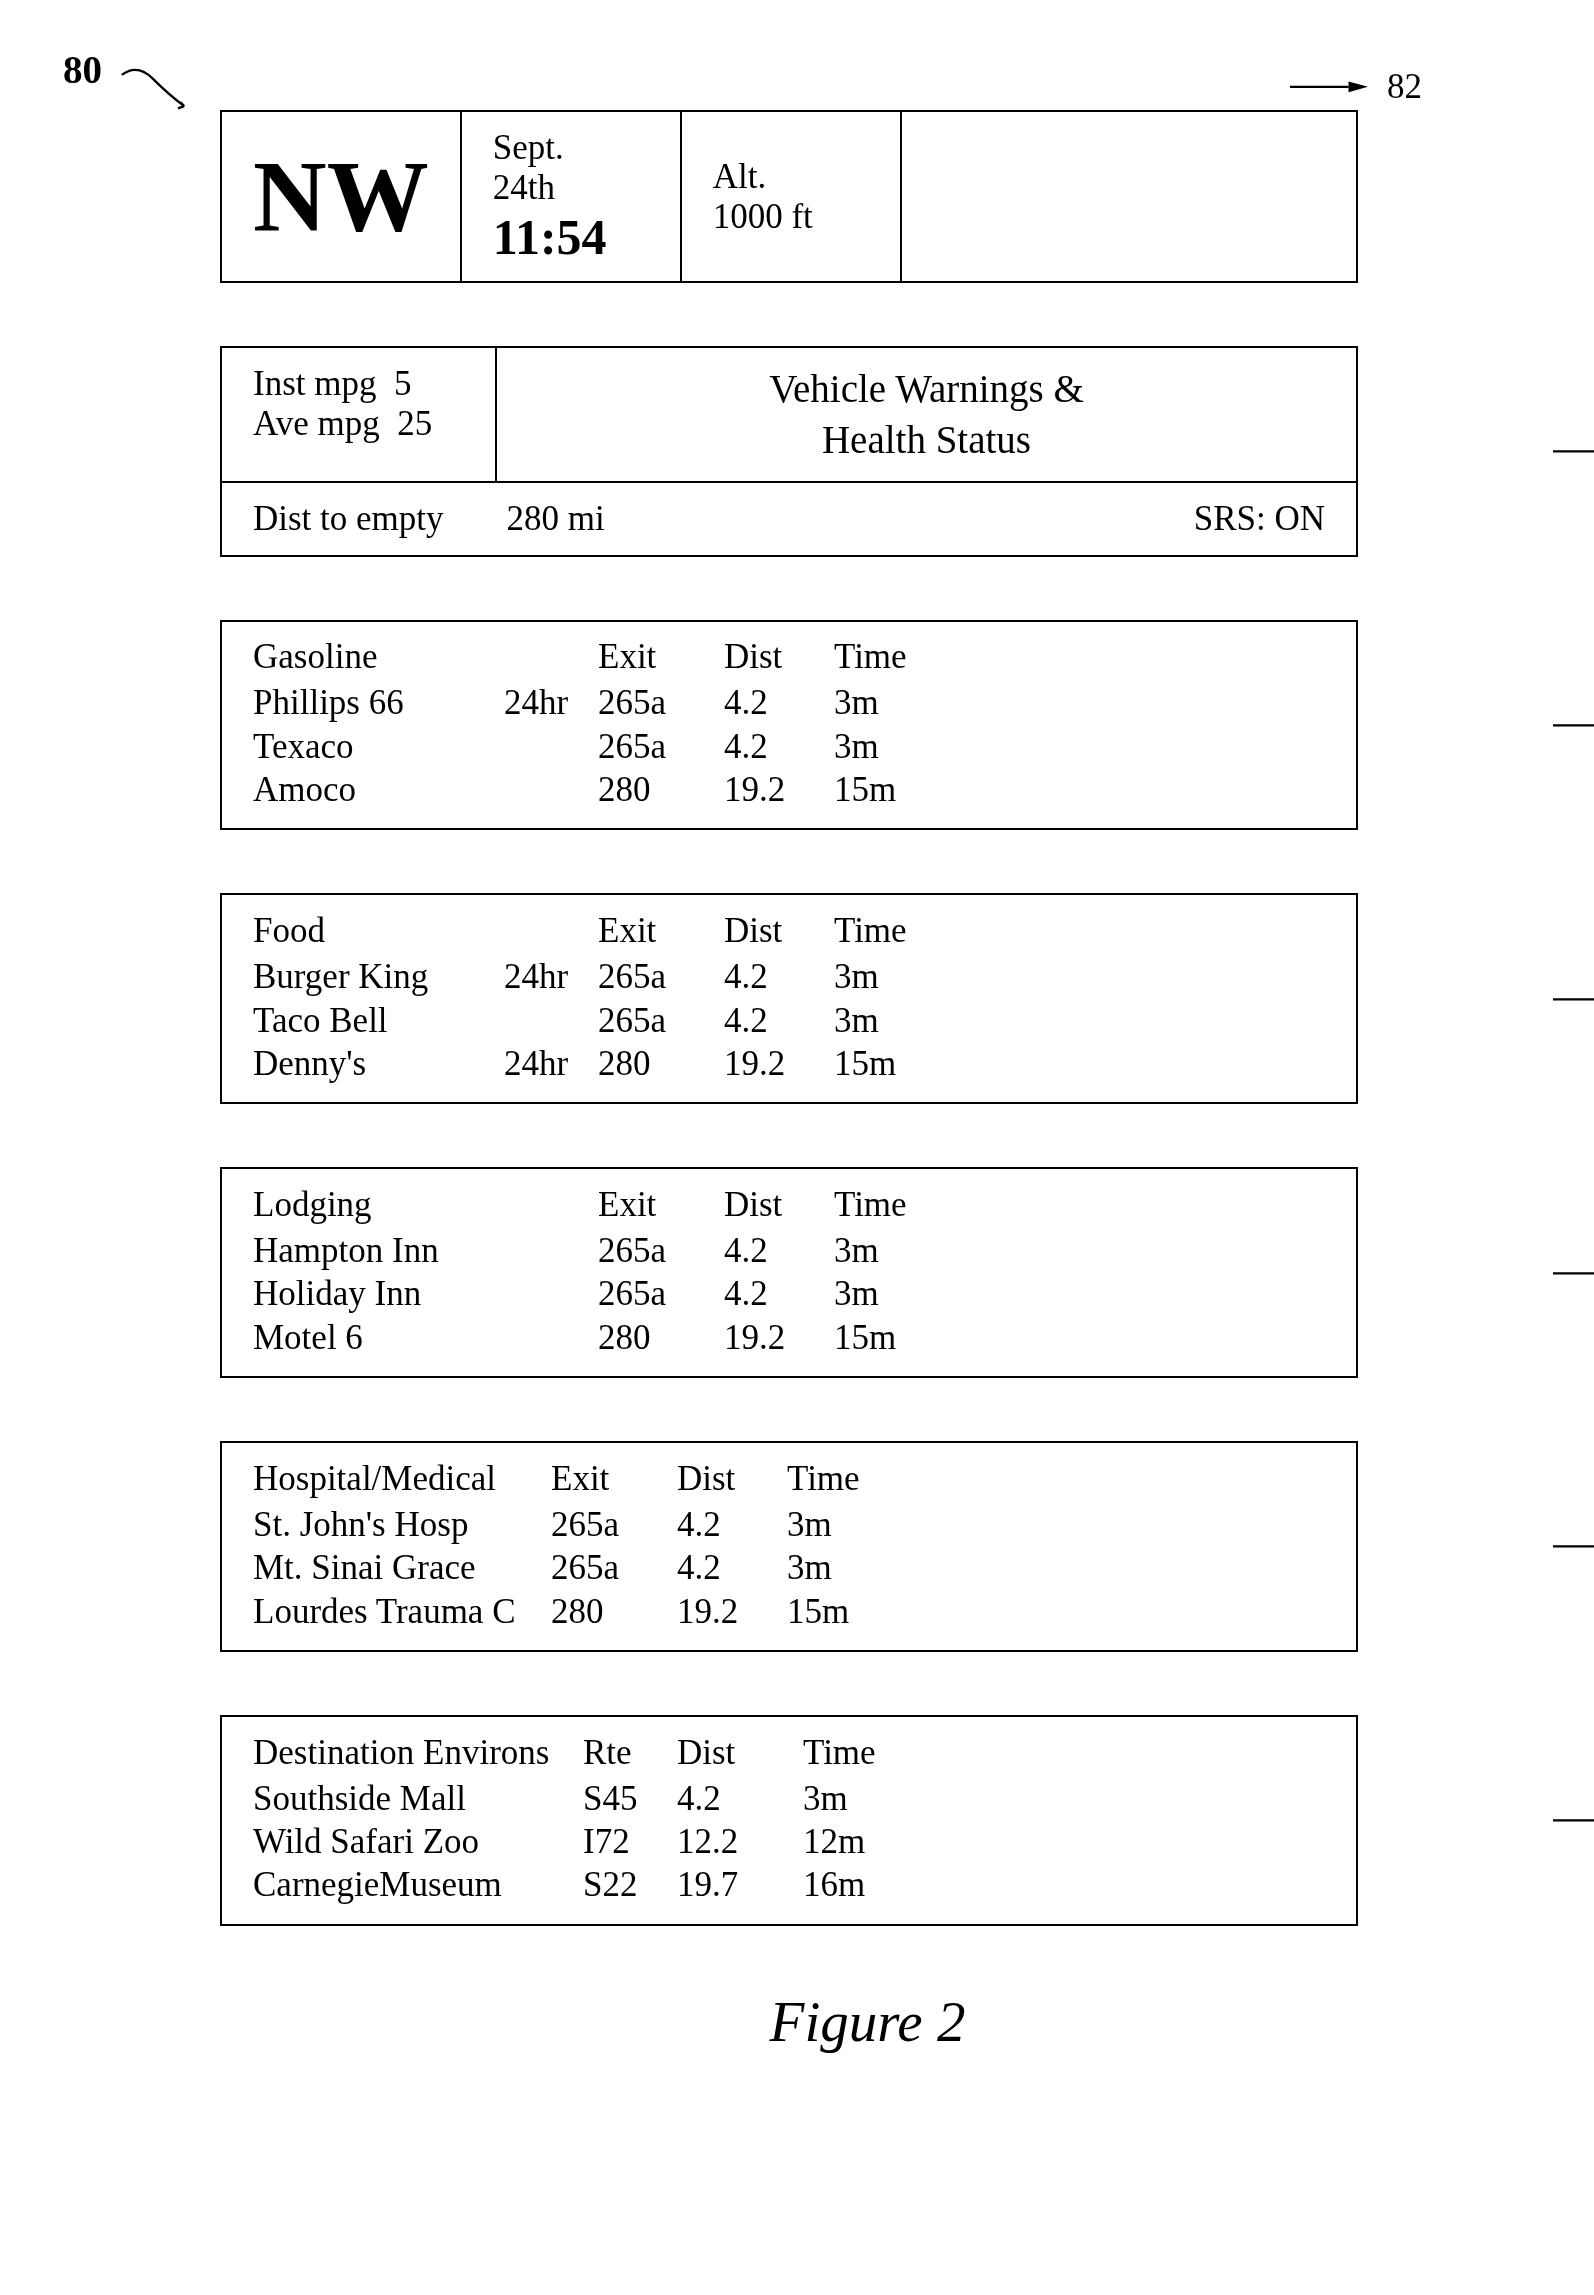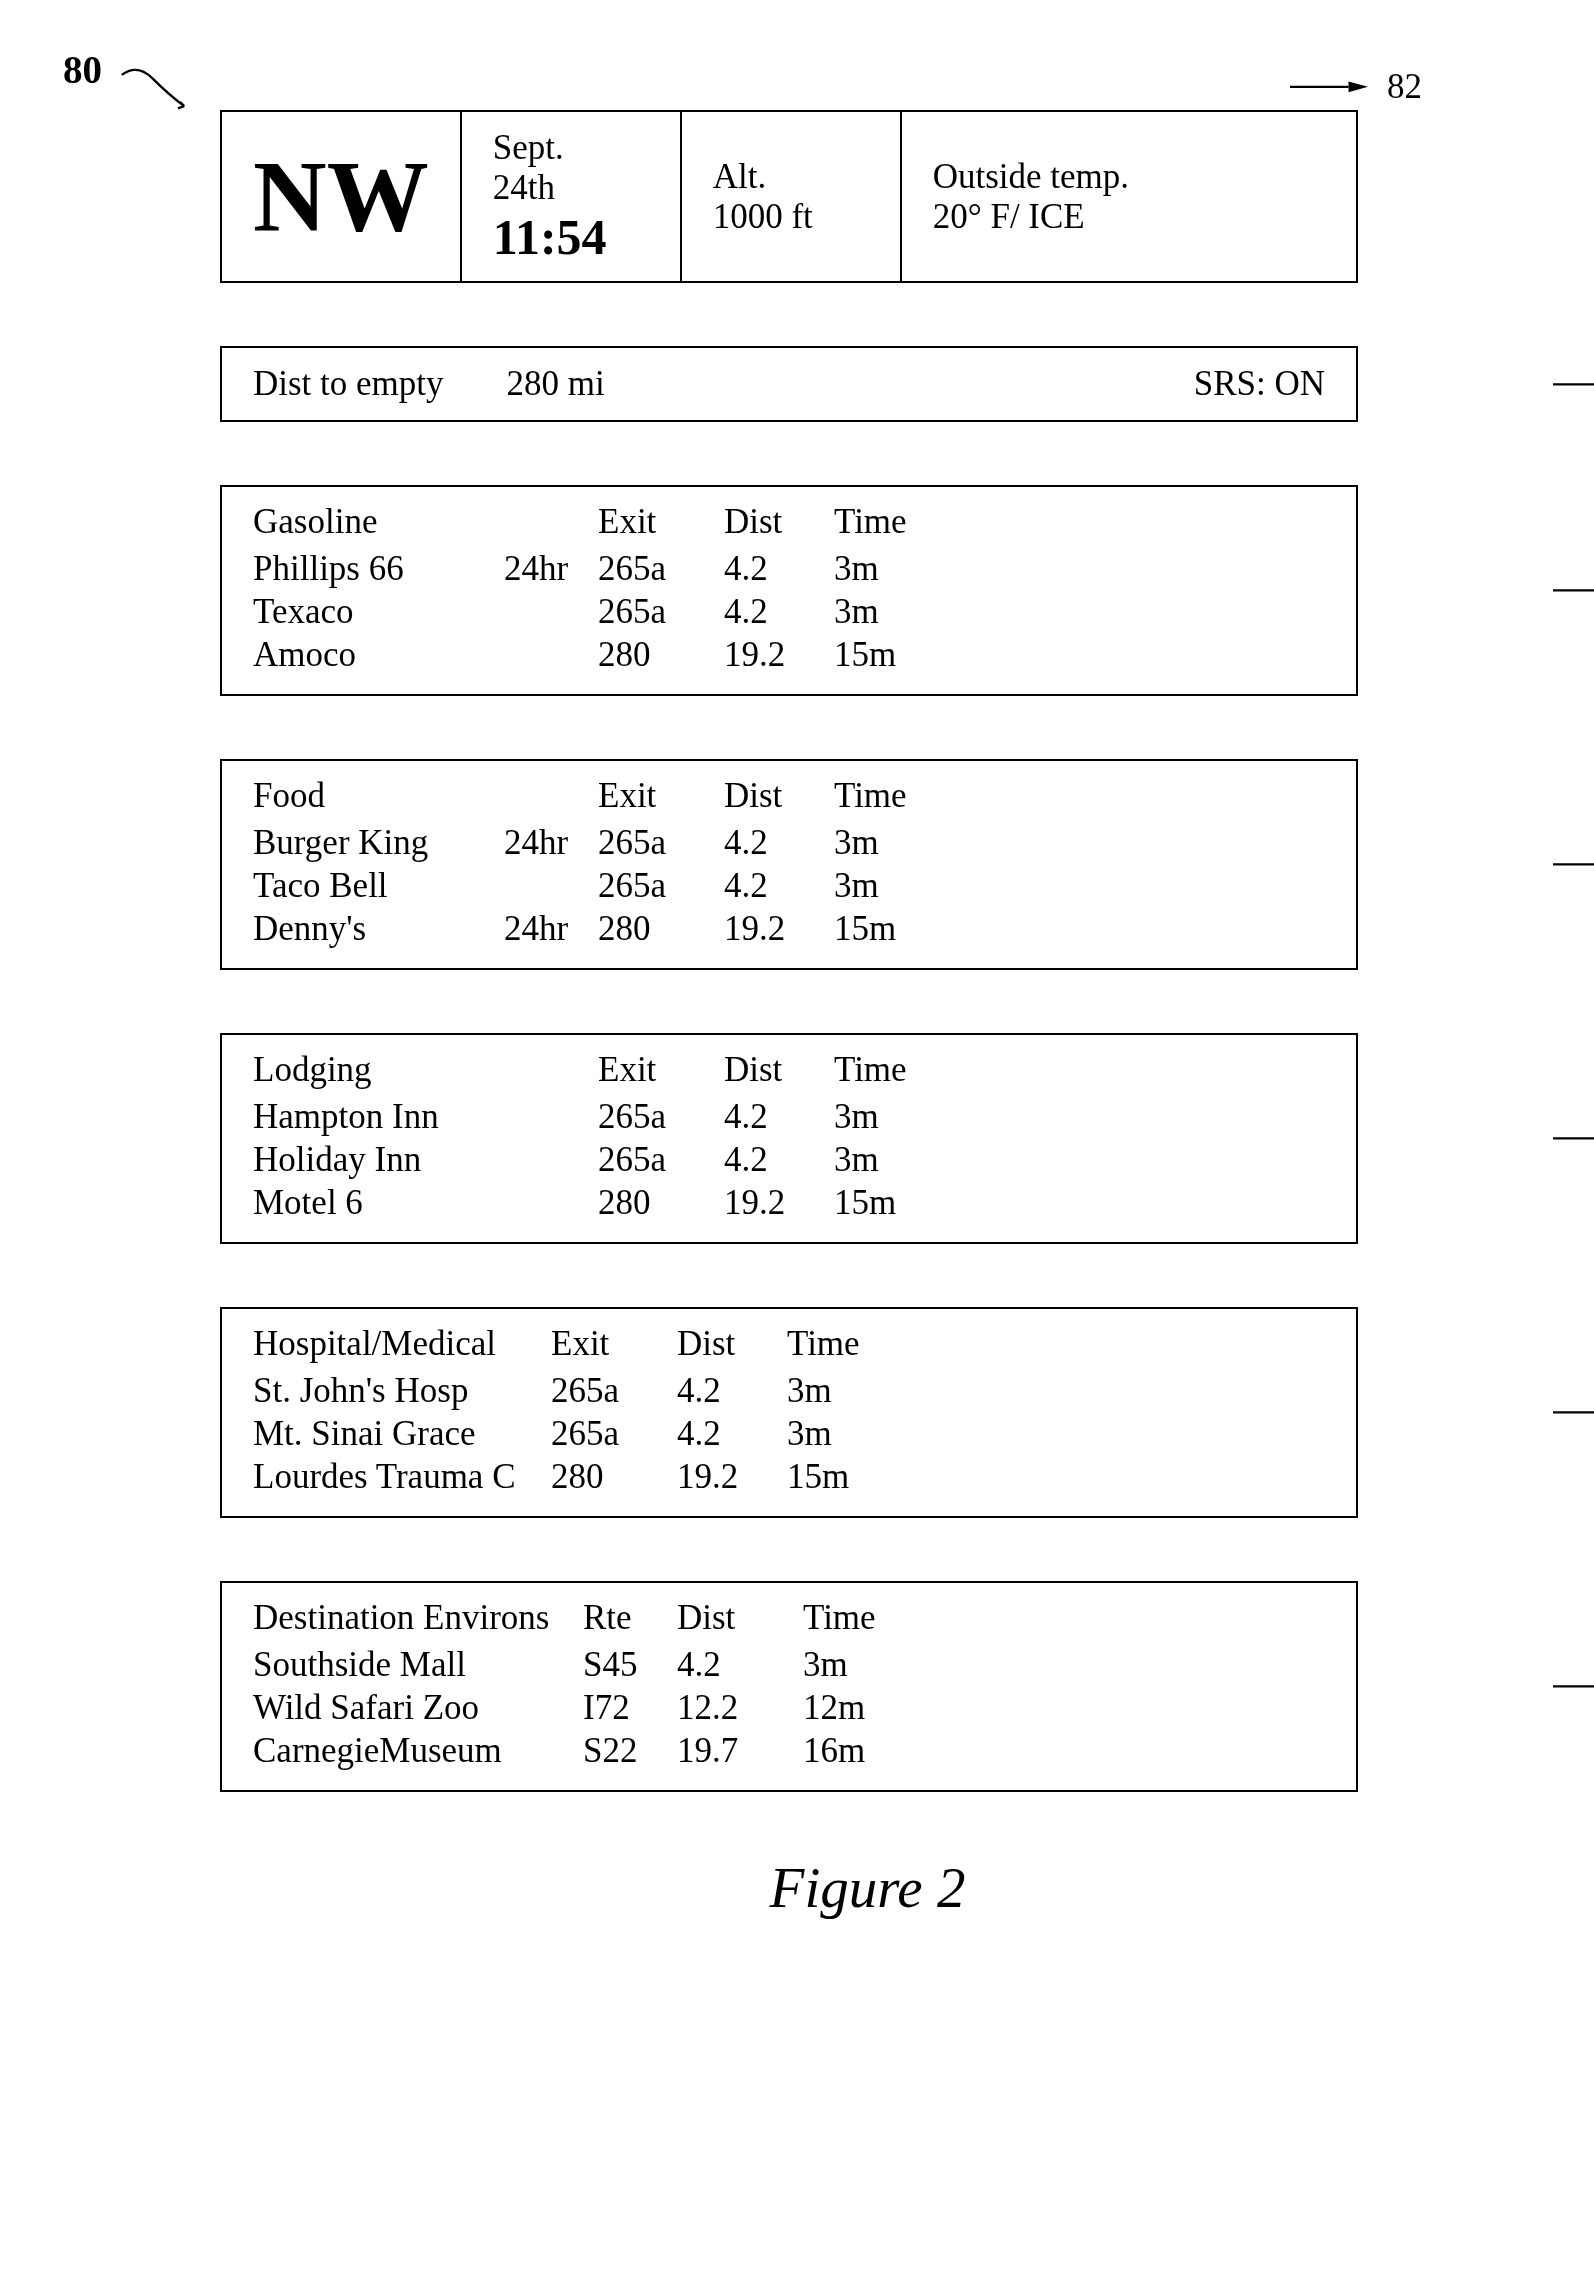--- a/index.html
+++ b/index.html
@@ -217,10 +217,6 @@
         <span>Alt.</span>
         <span>1000 ft</span>
       </div>
-      <div class="nw-temp">
-        <span>Outside temp.</span>
-        <span>20° F/ ICE</span>
-      </div>
     </div>
   </div>
 

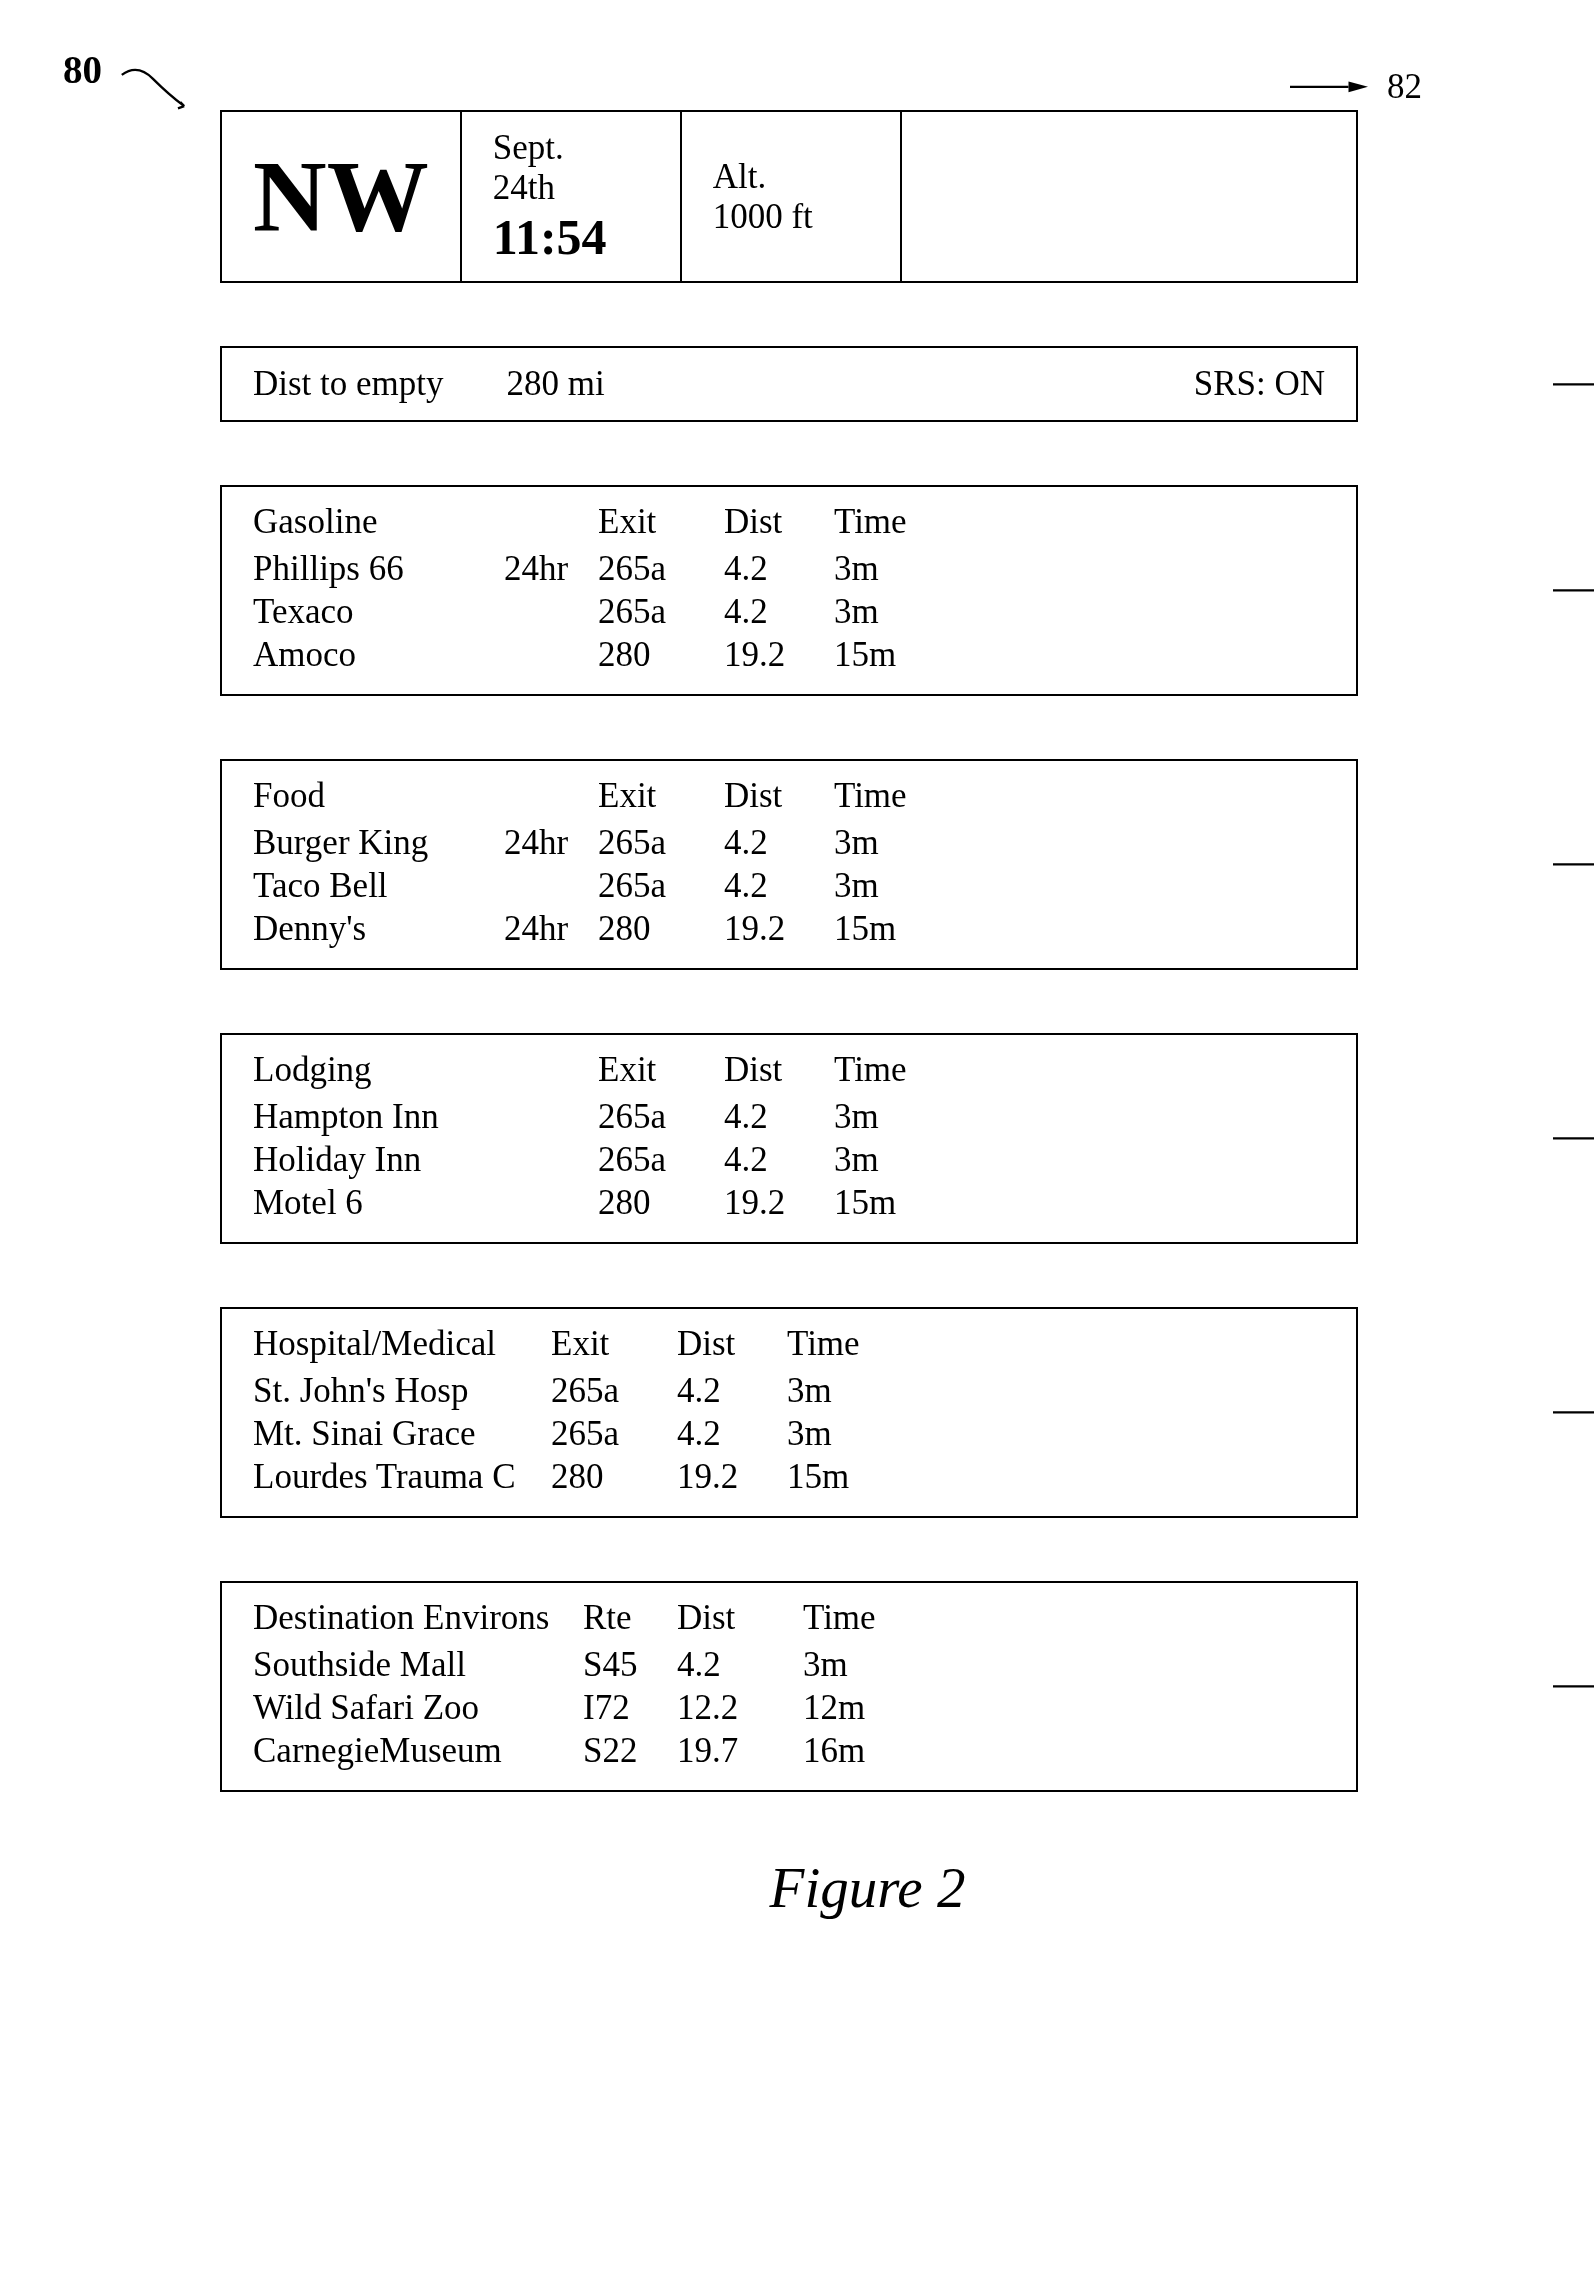--- a/index.html
+++ b/index.html
@@ -222,6 +222,22 @@
 
   <div class="panel-wrapper">
     <div class="panel-vehicle">
+      <div class="panel-vehicle-top">
+        <div class="vehicle-mpg">
+          <div>
+            <span>Inst  mpg</span>&nbsp;&nbsp;<span>5</span>
+          </div>
+          <div>
+            <span>Ave  mpg</span>&nbsp;&nbsp;<span>25</span>
+          </div>
+        </div>
+        <div class="vehicle-warnings">
+          <div>
+            <div>Vehicle Warnings &amp;</div>
+            <div>Health Status</div>
+          </div>
+        </div>
+      </div>
       <div class="vehicle-bottom">
         <span>Dist to empty</span>
         <span>280 mi</span>

